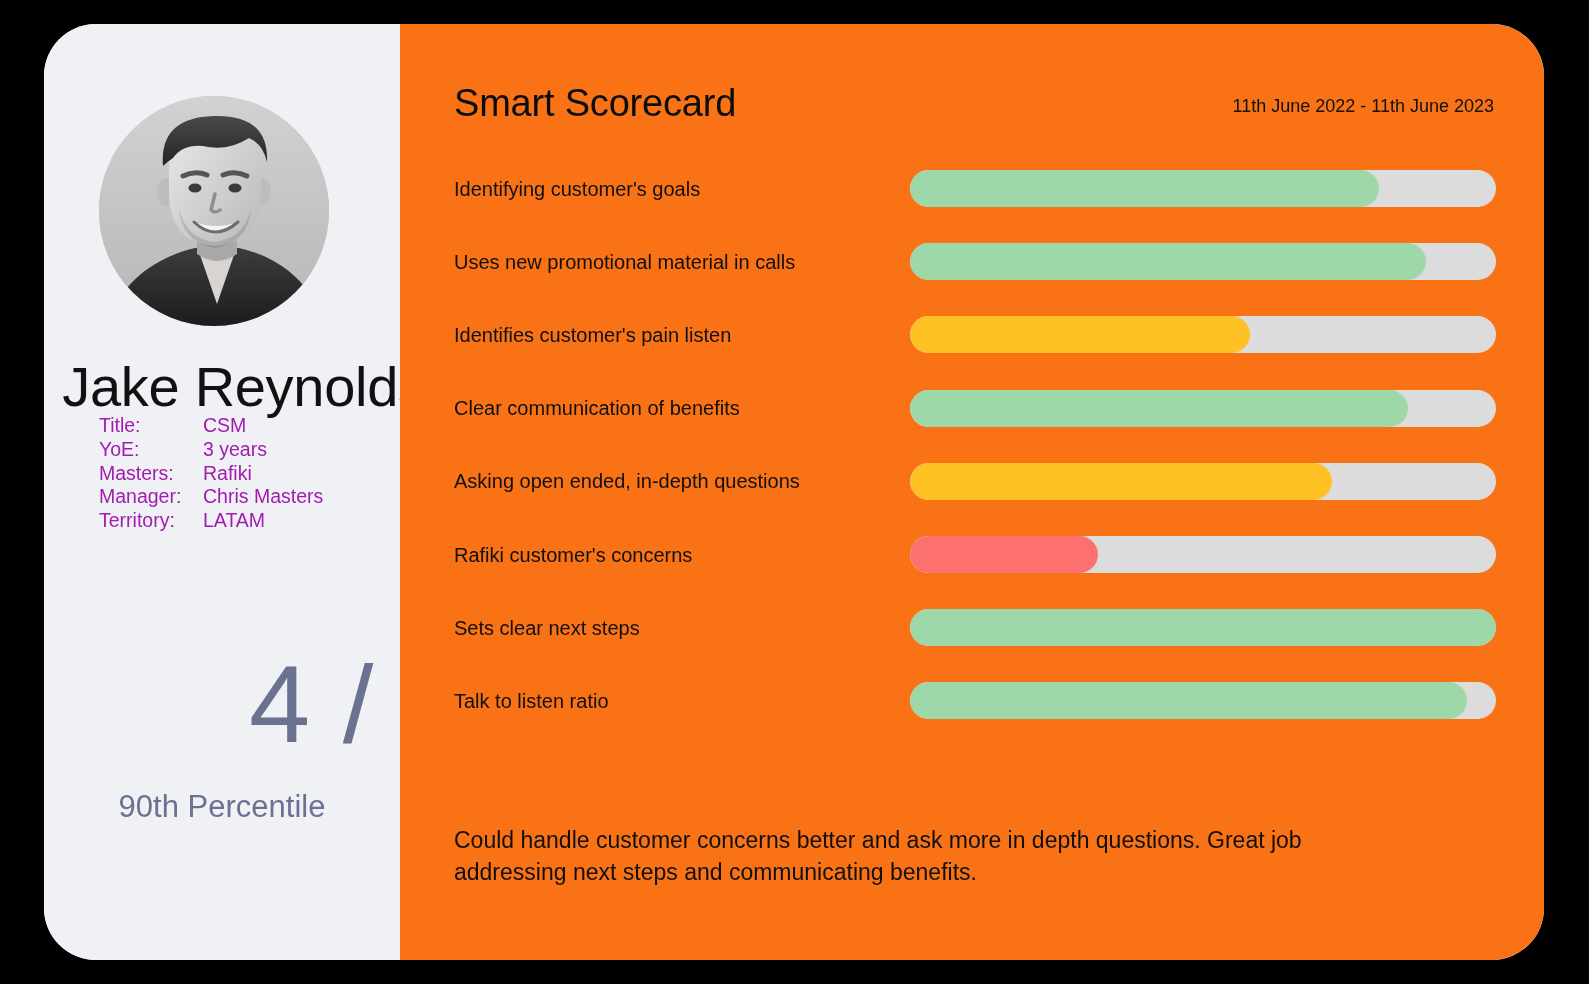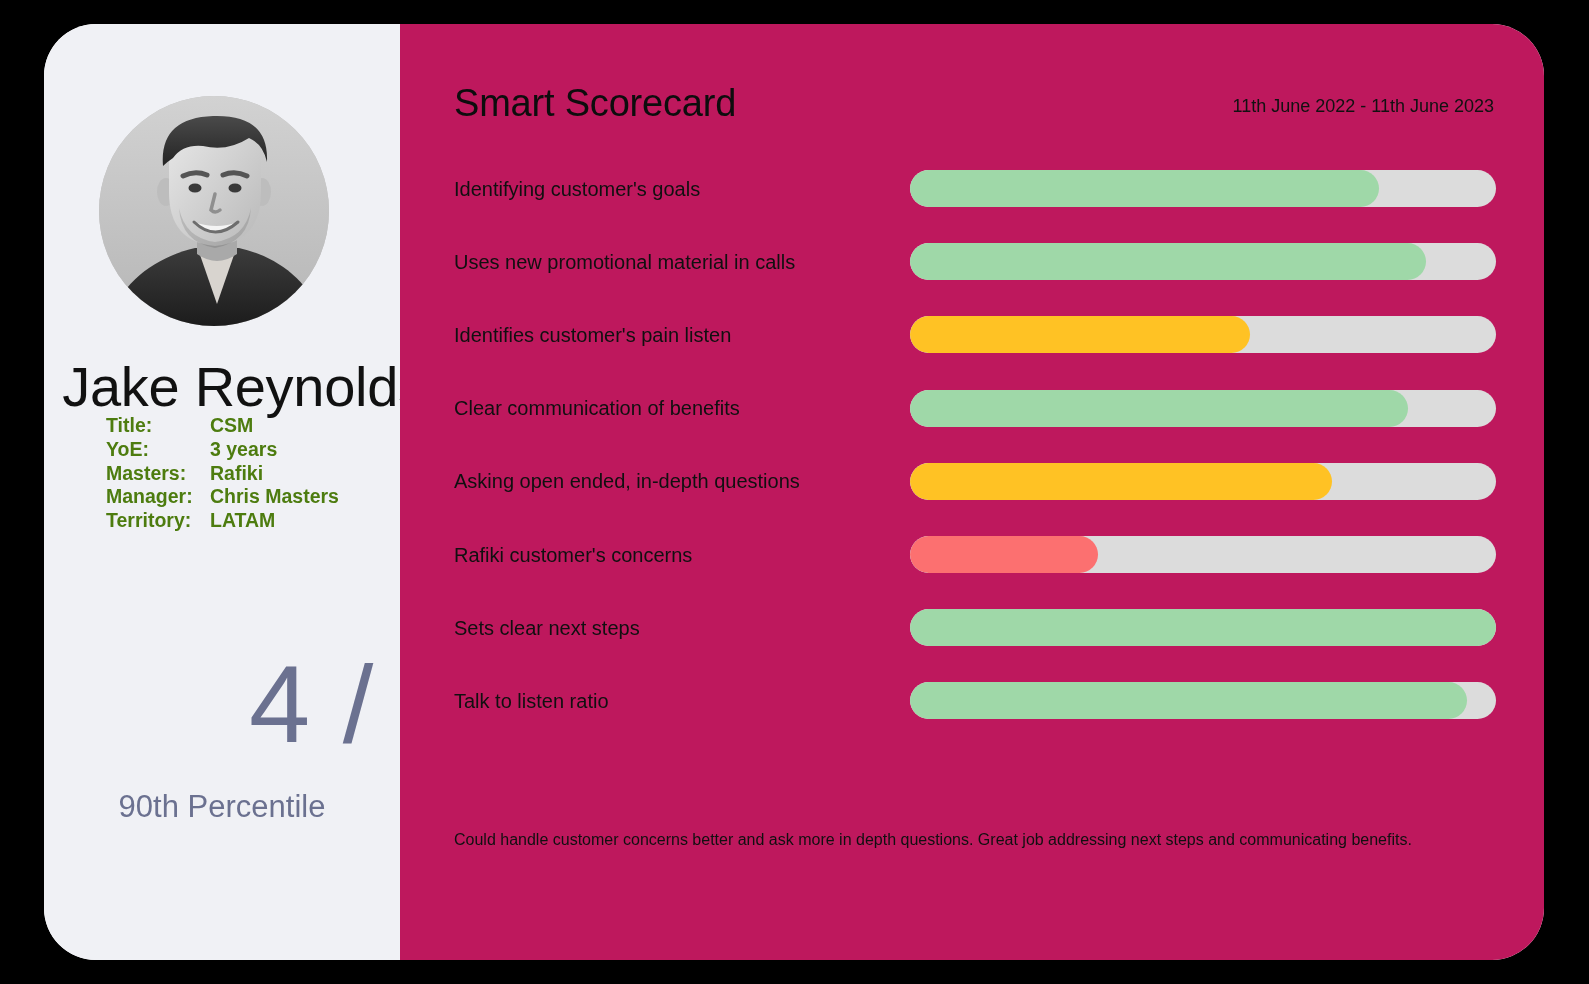--- a/index.html
+++ b/index.html
@@ -98,7 +98,7 @@
   #main {
     position: relative;
     flex: 1 1 auto;
-    background: #be185d;
+    background: #f97316;
   }
 
   #title {

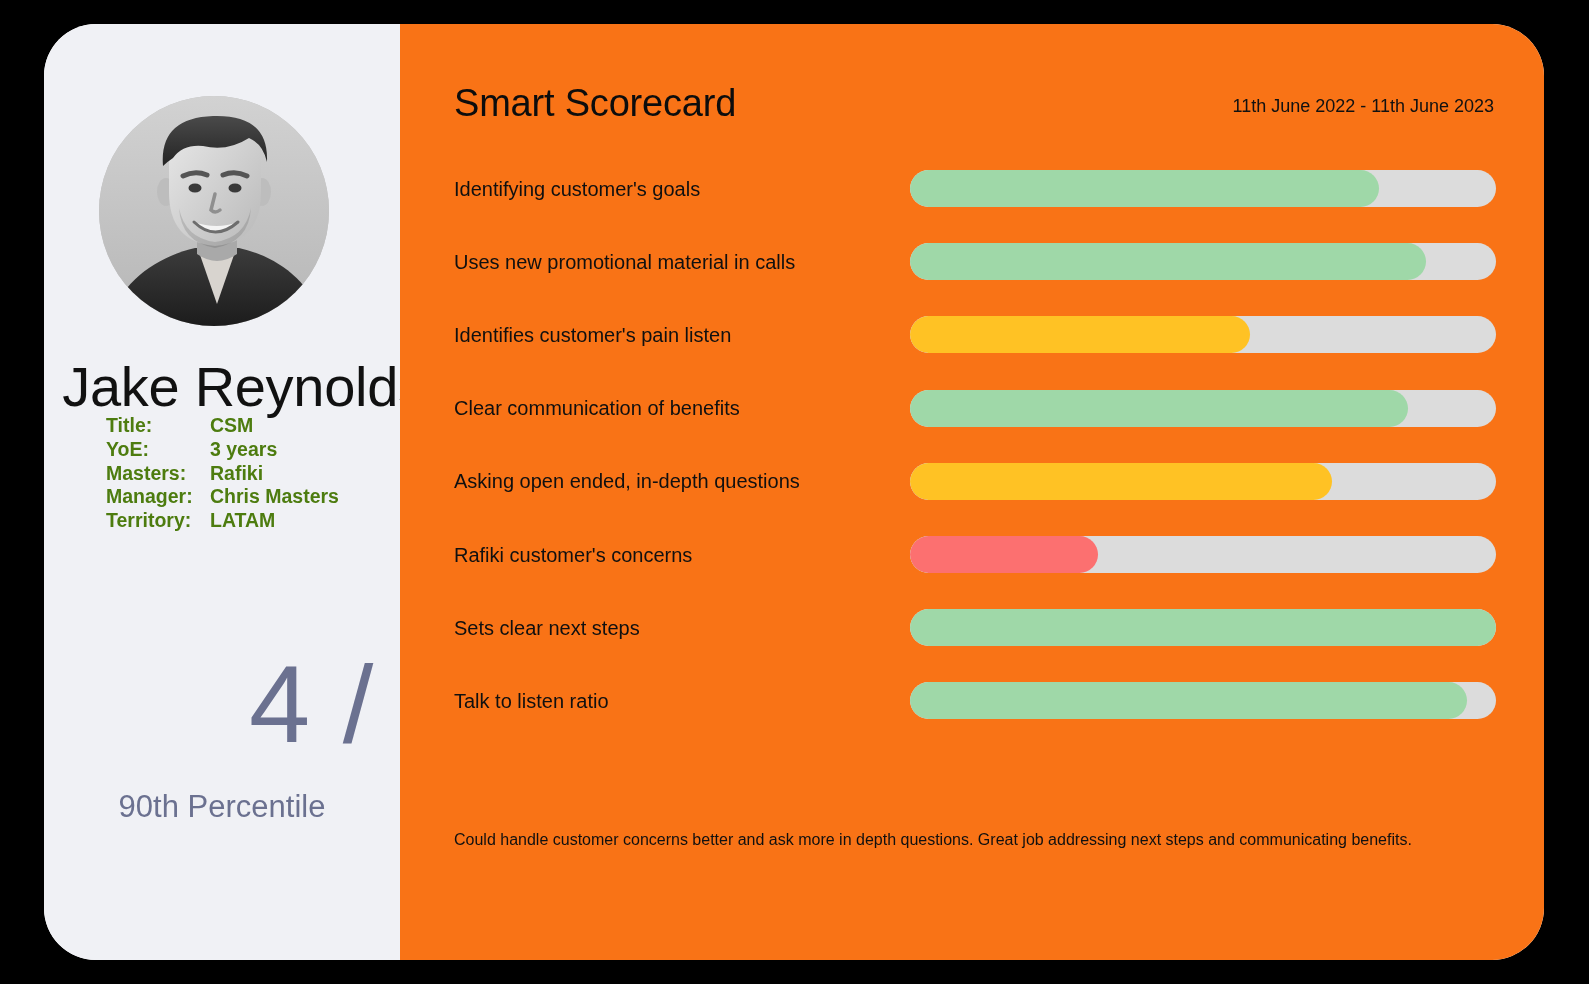--- a/index.html
+++ b/index.html
@@ -58,13 +58,12 @@
 
   #meta {
     position: absolute;
-    left: 62px;
+    left: 55px;
     top: 390px;
     width: 280px;
     font-size: 19.5px;
     line-height: 23.8px;
-    color: #4d7c0f;
-    font-weight: bold;
+    color: #a21caf;
   }
   #meta table { border-collapse: collapse; }
   #meta td { padding: 0; vertical-align: top; white-space: nowrap; }

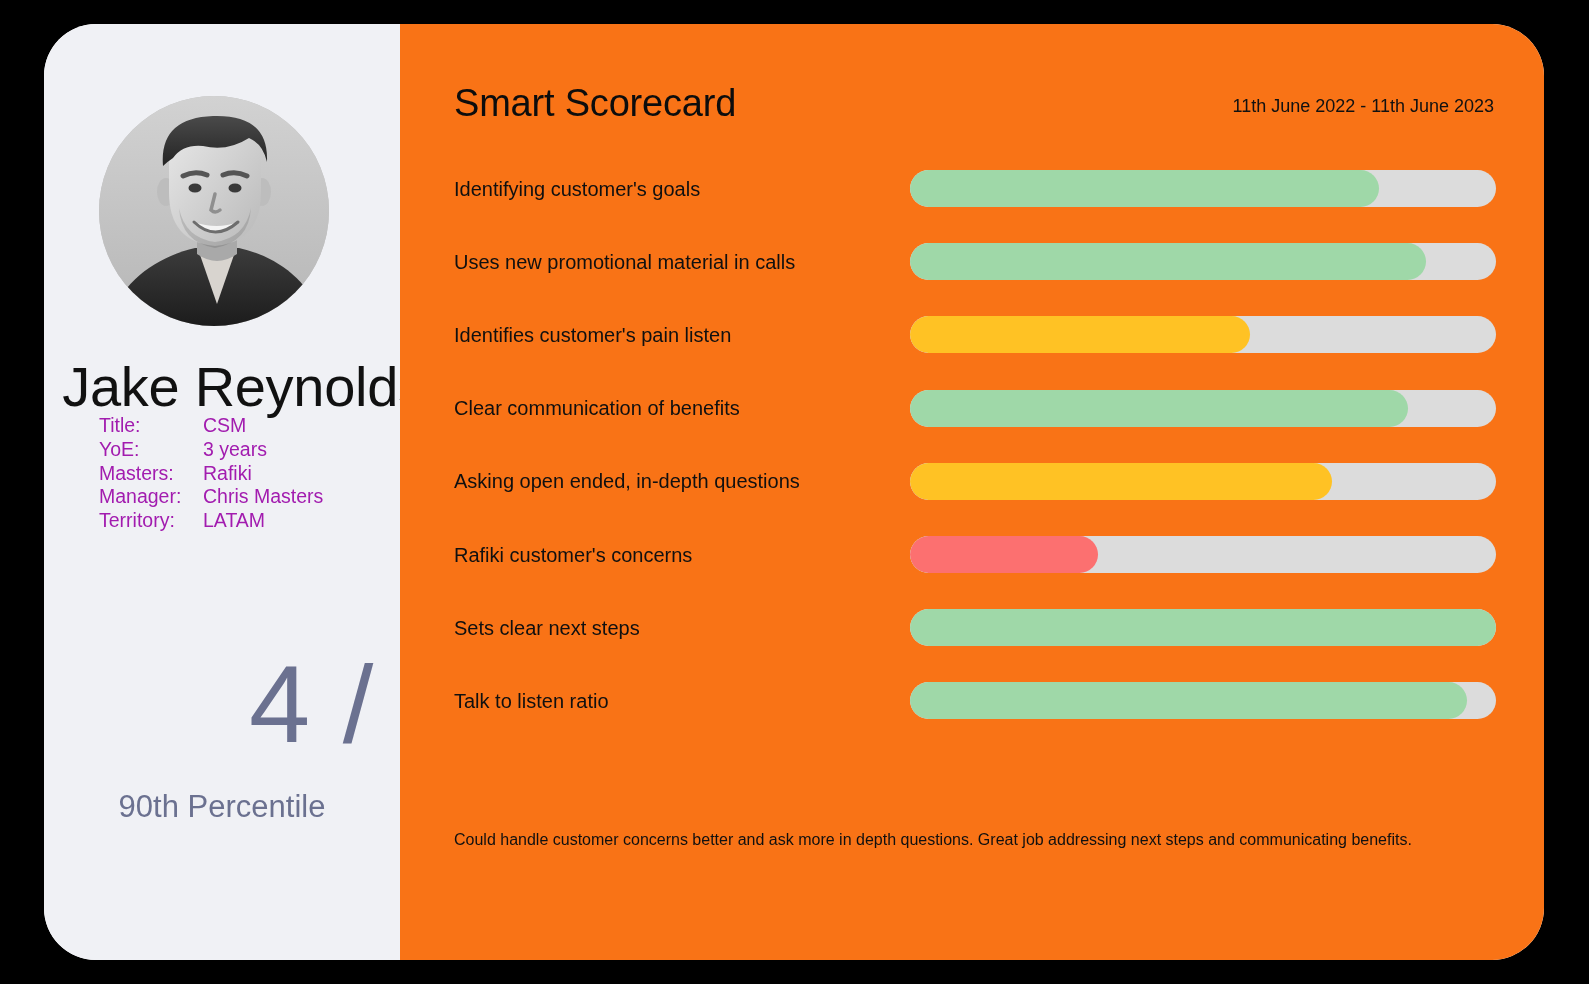--- a/index.html
+++ b/index.html
@@ -161,7 +161,7 @@
     left: 54px;
     top: 800px;
     width: 960px;
-    font-size: 16px;
+    font-size: 23px;
     line-height: 32px;
     color: #101010;
   }

